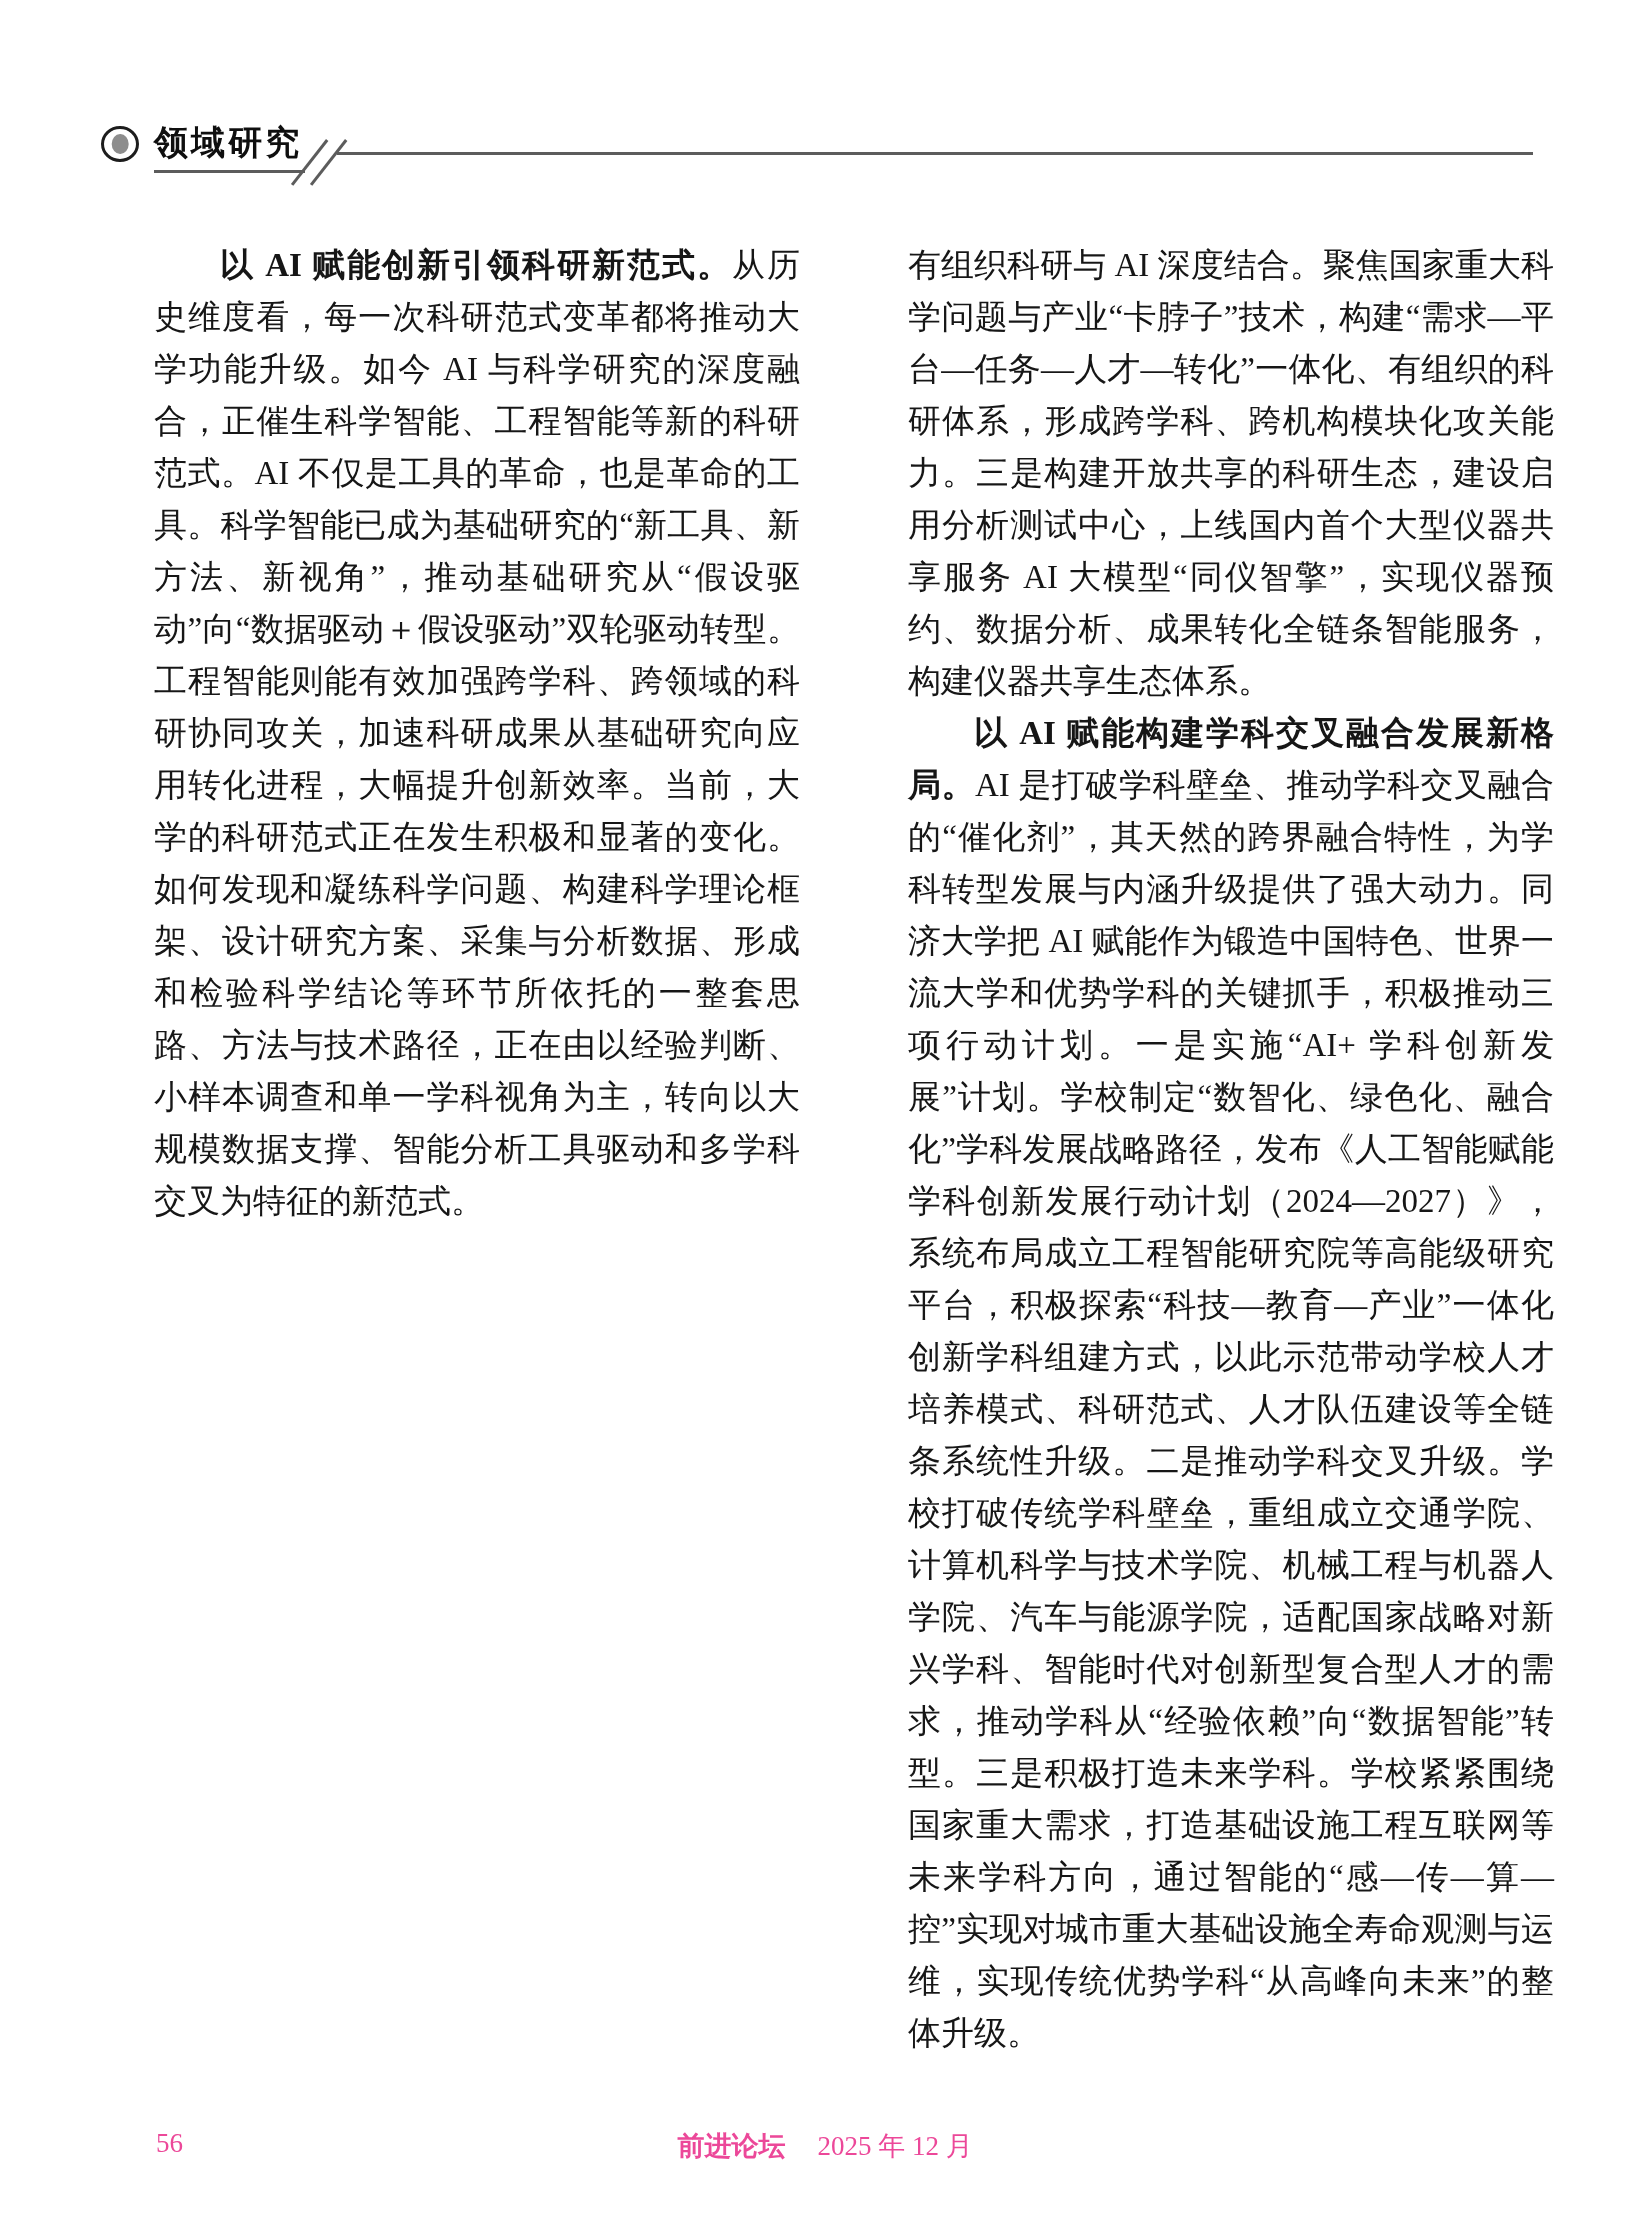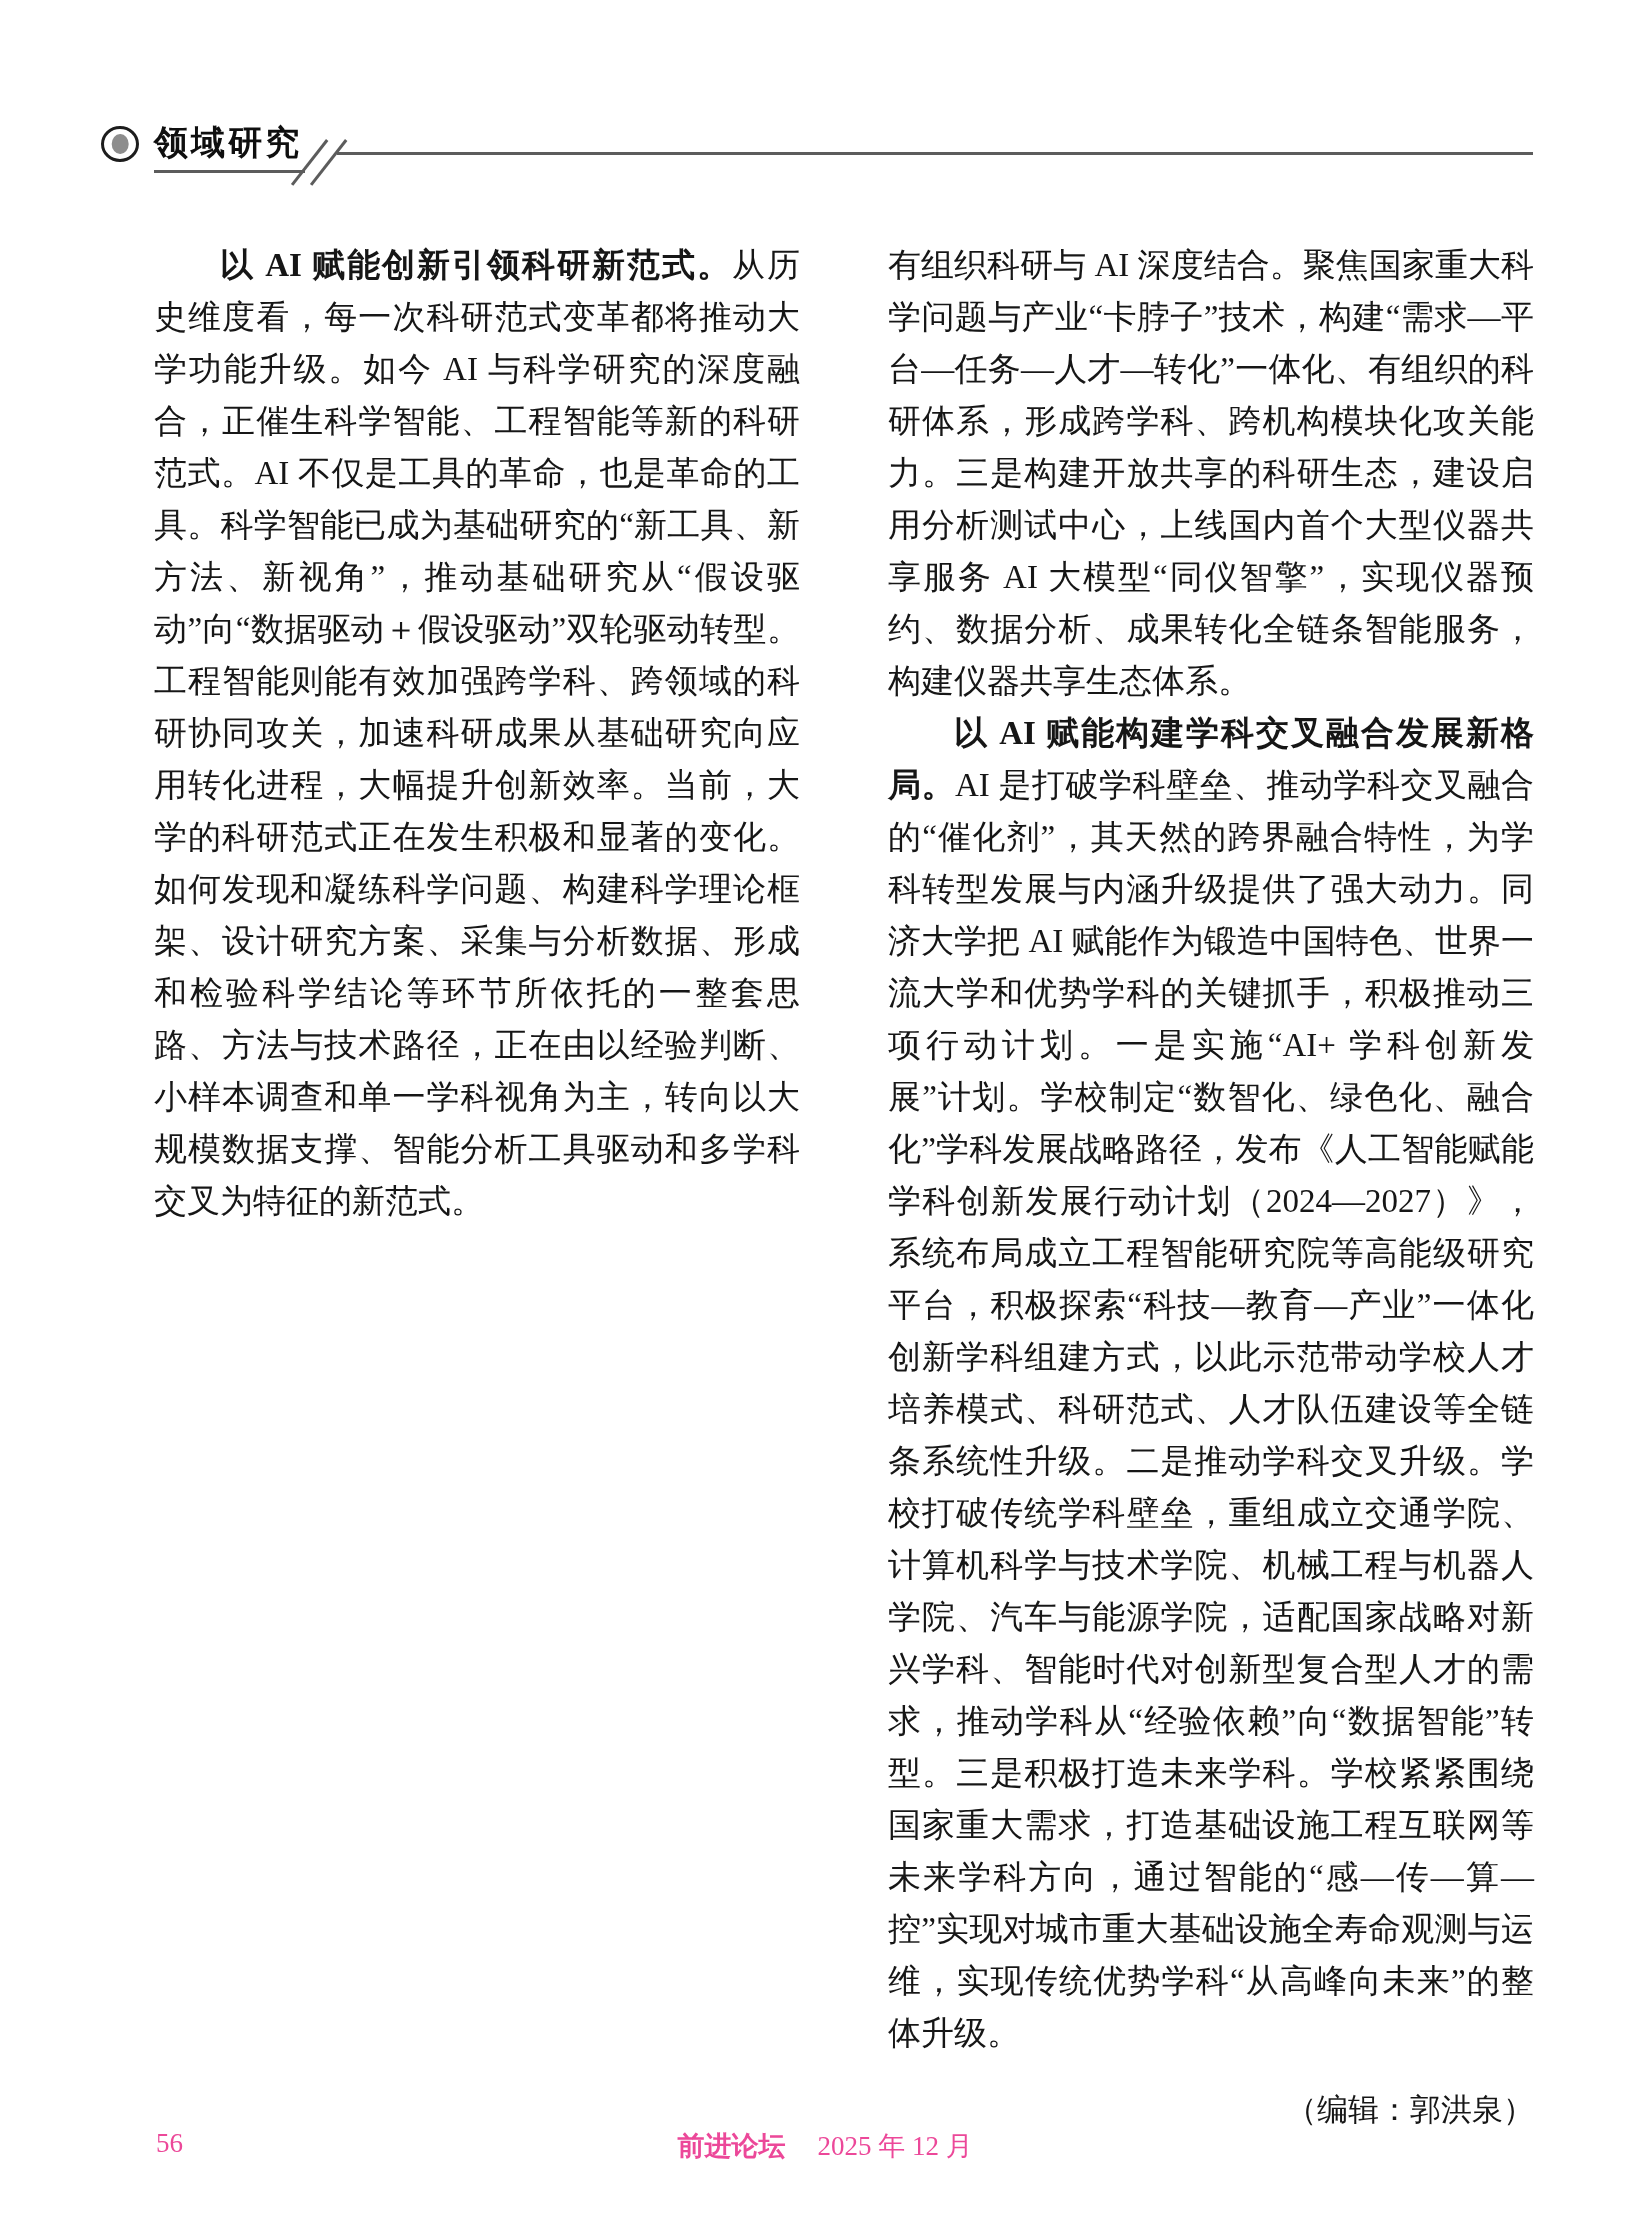--- a/index.html
+++ b/index.html
@@ -91,7 +91,7 @@
     color: #161616;
   }
   #col-left  { left: 154px; }
-  #col-right { left: 888px; }
+  #col-right { left: 908px; }
   p.para {
     margin: 0;
     padding: 0;

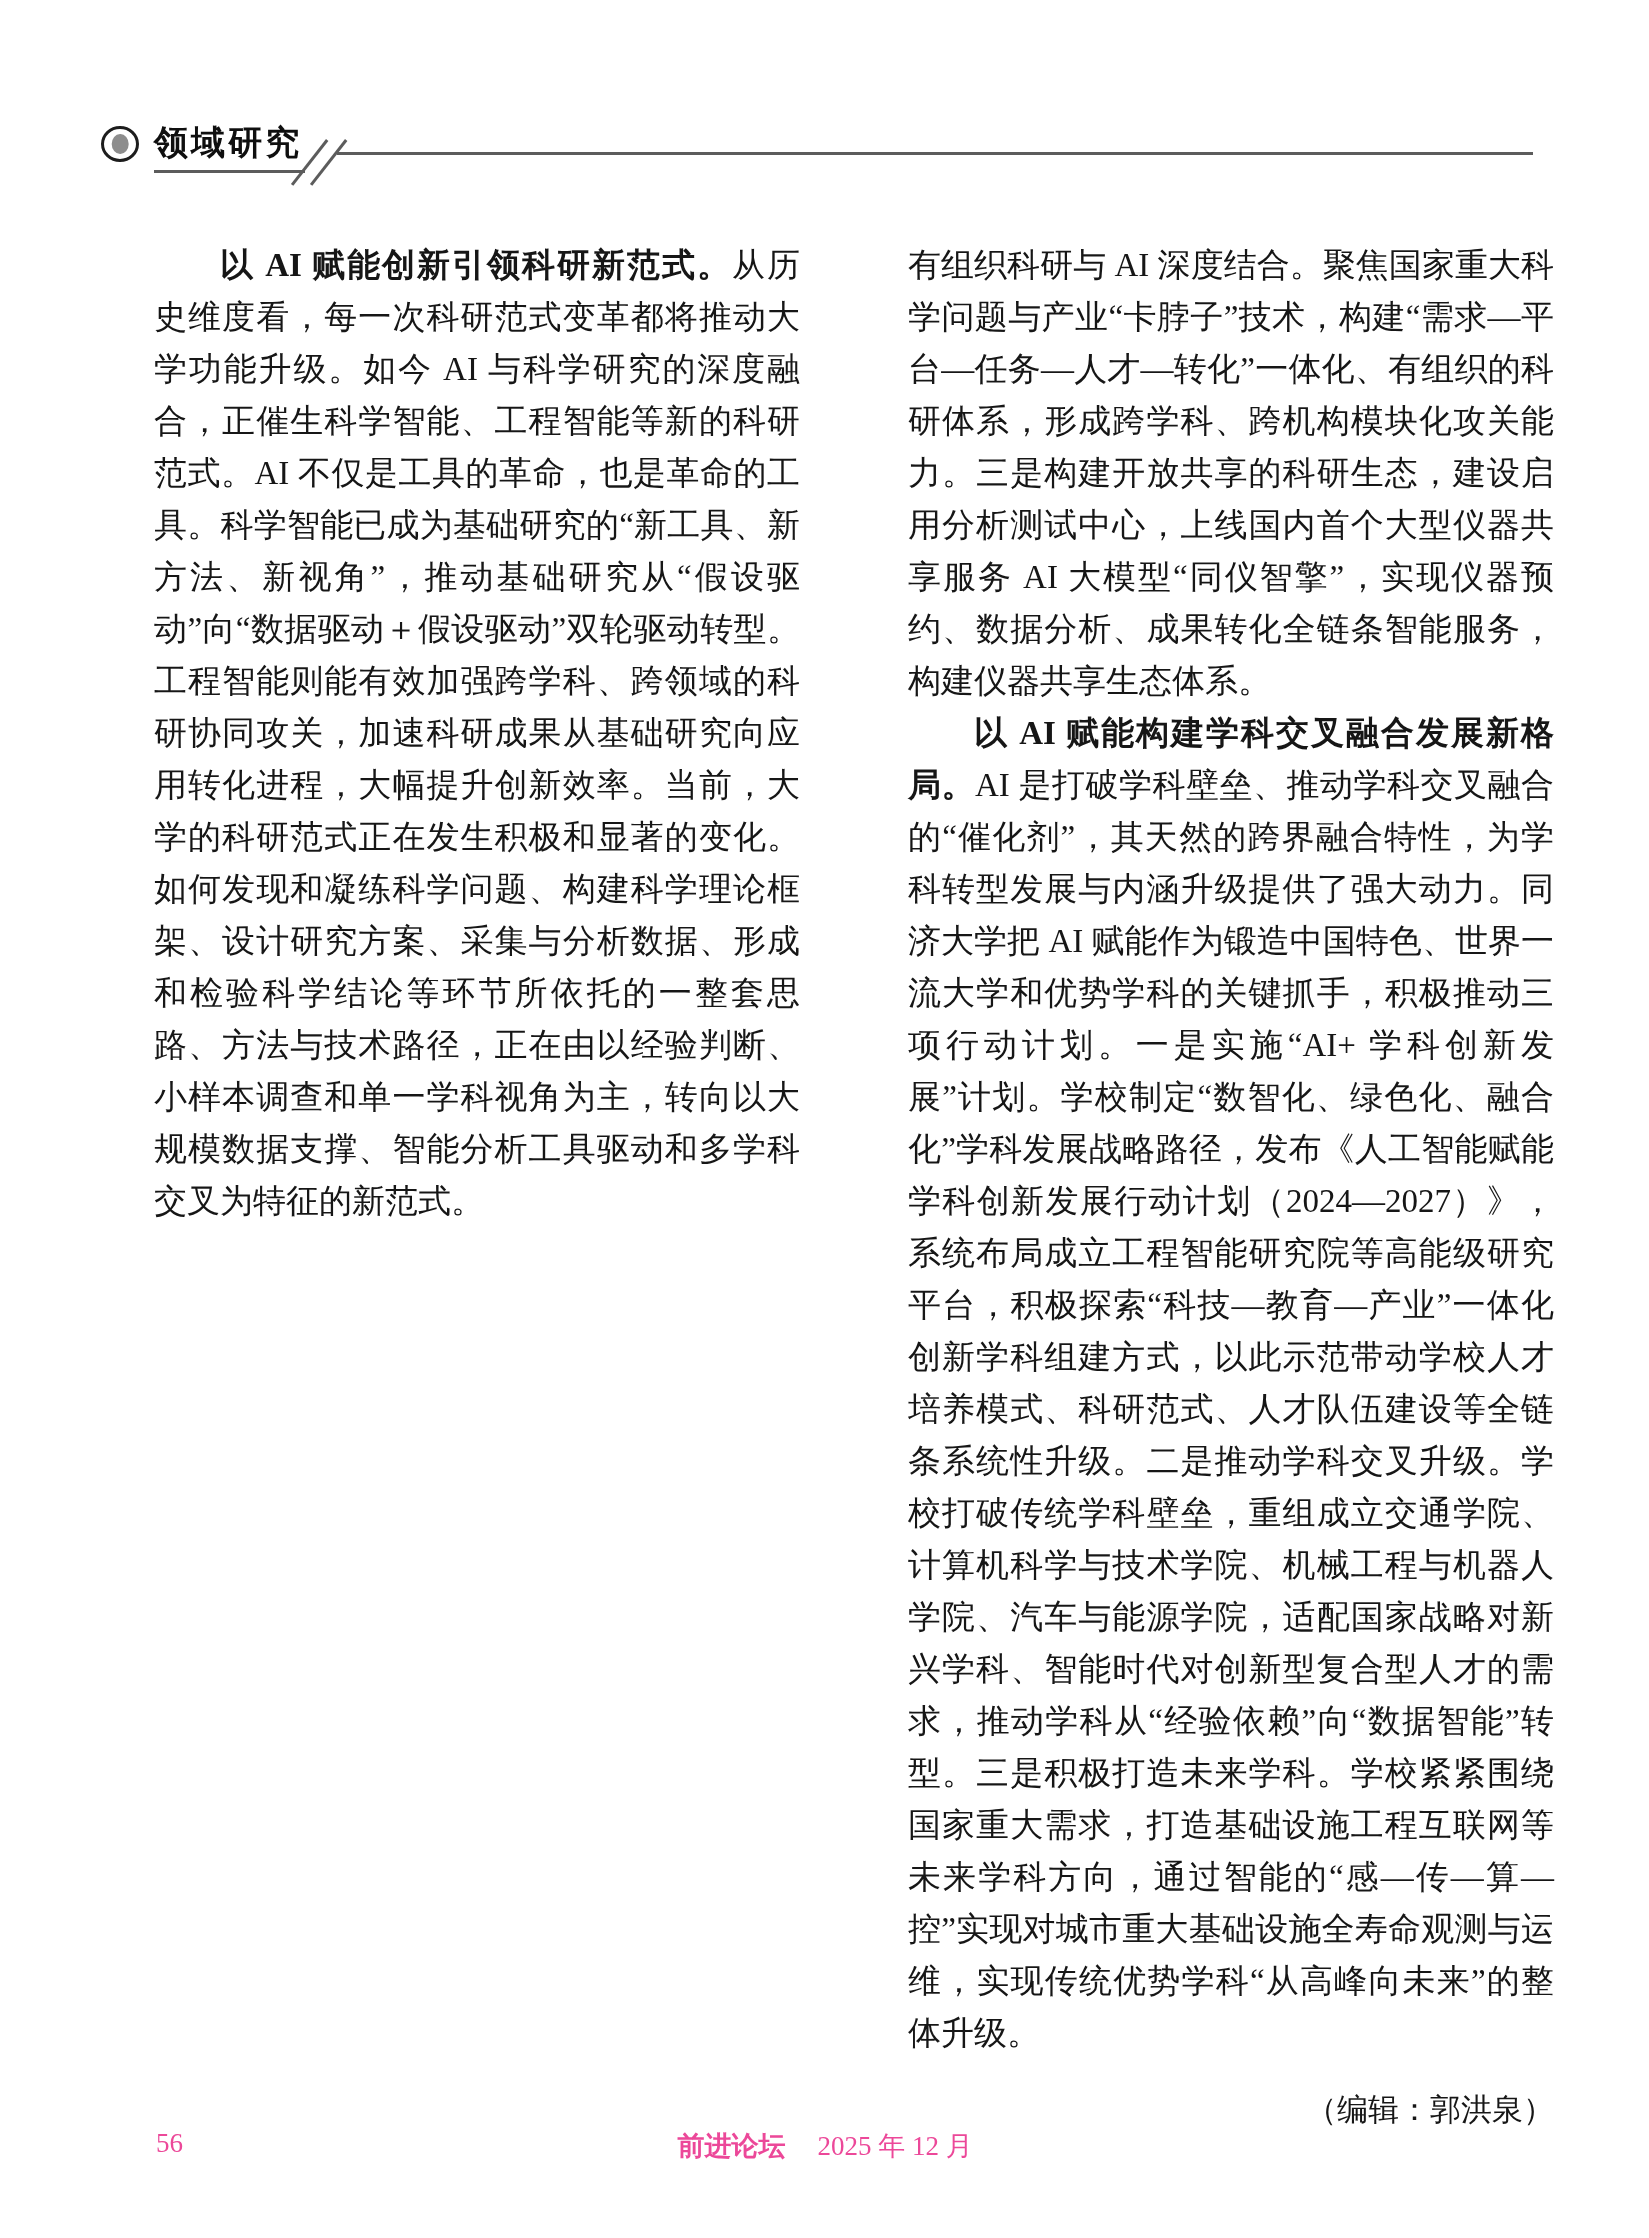--- a/index.html
+++ b/index.html
@@ -153,7 +153,6 @@
   <div class="col" id="col-right">
       <p class="para">有组织科研与 AI 深度结合。聚焦国家重大科学问题与产业“卡脖子”技术，构建“需求—平台—任务—人才—转化”一体化、有组织的科研体系，形成跨学科、跨机构模块化攻关能力。三是构建开放共享的科研生态，建设启用分析测试中心，上线国内首个大型仪器共享服务 AI 大模型“同仪智擎”，实现仪器预约、数据分析、成果转化全链条智能服务，构建仪器共享生态体系。</p>
       <p class="para indent"><b>以 AI 赋能构建学科交叉融合发展新格局。</b>AI 是打破学科壁垒、推动学科交叉融合的“催化剂”，其天然的跨界融合特性，为学科转型发展与内涵升级提供了强大动力。同济大学把 AI 赋能作为锻造中国特色、世界一流大学和优势学科的关键抓手，积极推动三项行动计划。一是实施“AI+ 学科创新发展”计划。学校制定“数智化、绿色化、融合化”学科发展战略路径，发布《人工智能赋能学科创新发展行动计划（2024—2027）》，系统布局成立工程智能研究院等高能级研究平台，积极探索“科技—教育—产业”一体化创新学科组建方式，以此示范带动学校人才培养模式、科研范式、人才队伍建设等全链条系统性升级。二是推动学科交叉升级。学校打破传统学科壁垒，重组成立交通学院、计算机科学与技术学院、机械工程与机器人学院、汽车与能源学院，适配国家战略对新兴学科、智能时代对创新型复合型人才的需求，推动学科从“经验依赖”向“数据智能”转型。三是积极打造未来学科。学校紧紧围绕国家重大需求，打造基础设施工程互联网等未来学科方向，通过智能的“感—传—算—控”实现对城市重大基础设施全寿命观测与运维，实现传统优势学科“从高峰向未来”的整体升级。</p>
-      <p class="editor-credit">（编辑：郭洪泉）</p>
     </div>
 
   <div class="footer">

